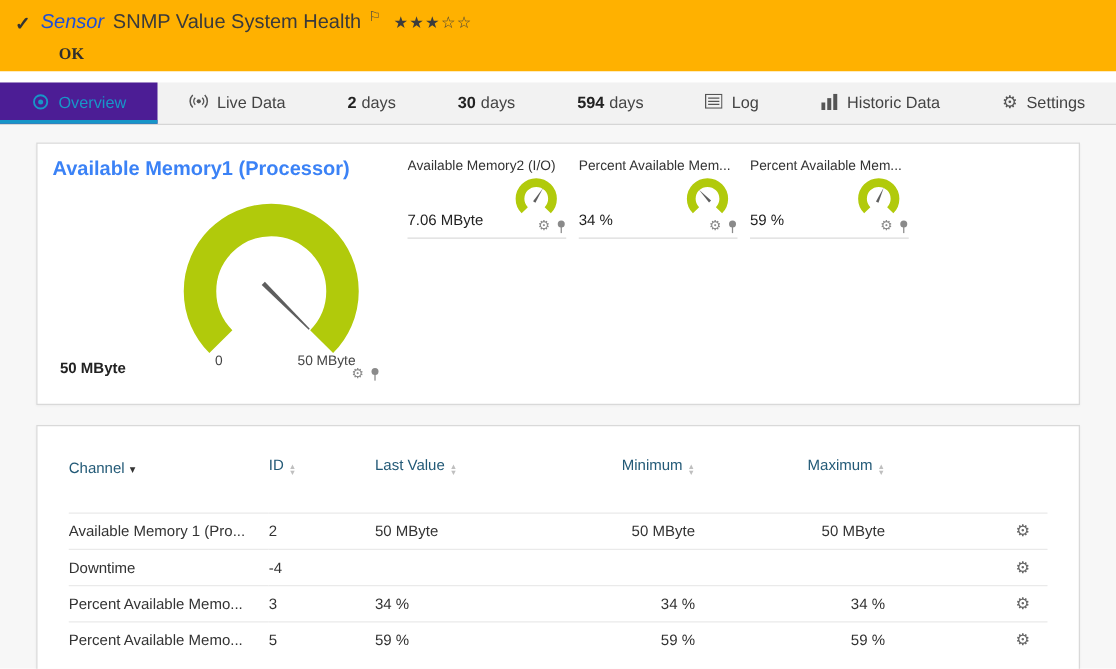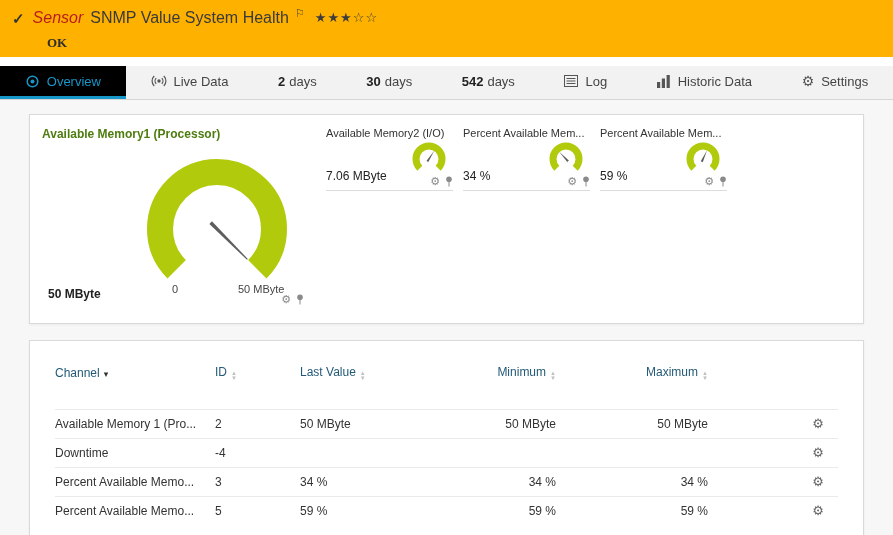--- a/index.html
+++ b/index.html
@@ -10,7 +10,7 @@
   .topbar { background:var(--header_bg,#ffb100); height:57px; padding:9px 10px 0; }
   .topbar-line1 { display:flex; align-items:flex-start; }
   .check-icon { font-size:15px; font-weight:bold; color:#333; margin:1px 8px 0 2px; }
-  .sensor-type { font-style:italic; font-size:16px; color:#b91c1c; margin-right:7px; }
+  .sensor-type { font-style:italic; font-size:16px; color:#1d4ed8; margin-right:7px; }
   .sensor-title { font-size:16px; color:#3a3a3a; }
   .flag-icon { font-size:11px; color:#444; margin:-2px 0 0 6px; cursor:pointer; }
   .stars { font-size:13px; color:#3c3c3c; letter-spacing:1px; margin:1px 0 0 10px; cursor:pointer; }

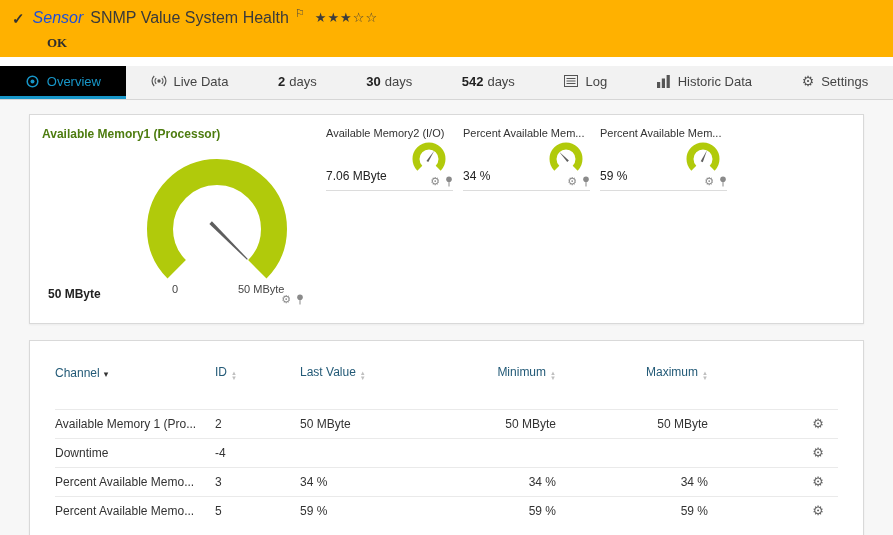--- a/index.html
+++ b/index.html
@@ -22,7 +22,7 @@
   .tab { flex:1 1 auto; display:flex; align-items:center; justify-content:center; gap:7px;
     font-size:13px; color:#444; cursor:pointer; border-bottom:3px solid transparent; padding:0 8px; white-space:nowrap; }
   .tab .ticon { color:#555; flex:none; }
-  .tab.active { background:#000000; color:var(--accent,#1796c8); border-bottom-color:var(--accent,#1796c8); }
+  .tab.active { background:#4c1d95; color:var(--accent,#1796c8); border-bottom-color:var(--accent,#1796c8); }
   .tab.active .ticon { color:var(--accent,#1796c8); }
   .tab .num { font-weight:bold; color:#222; margin-right:4px; }
   .tab .gear-glyph { font-size:14px; line-height:1; }

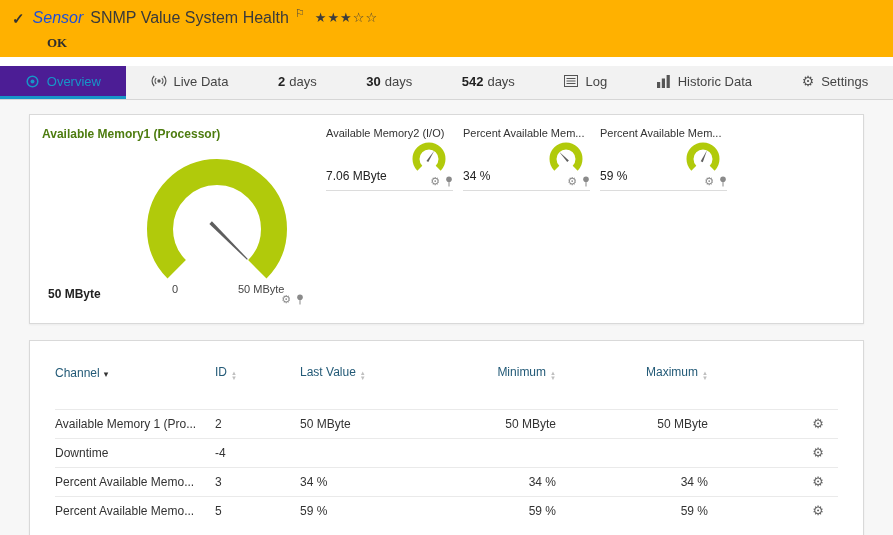--- a/index.html
+++ b/index.html
@@ -104,7 +104,7 @@
       <span><span class="num">30</span><span>days</span></span>
     </div>
     <div class="tab">
-      <span><span class="num">542</span><span>days</span></span>
+      <span><span class="num">594</span><span>days</span></span>
     </div>
     <div class="tab">
       <svg class="ticon" width="14" height="12" viewBox="0 0 14 12">

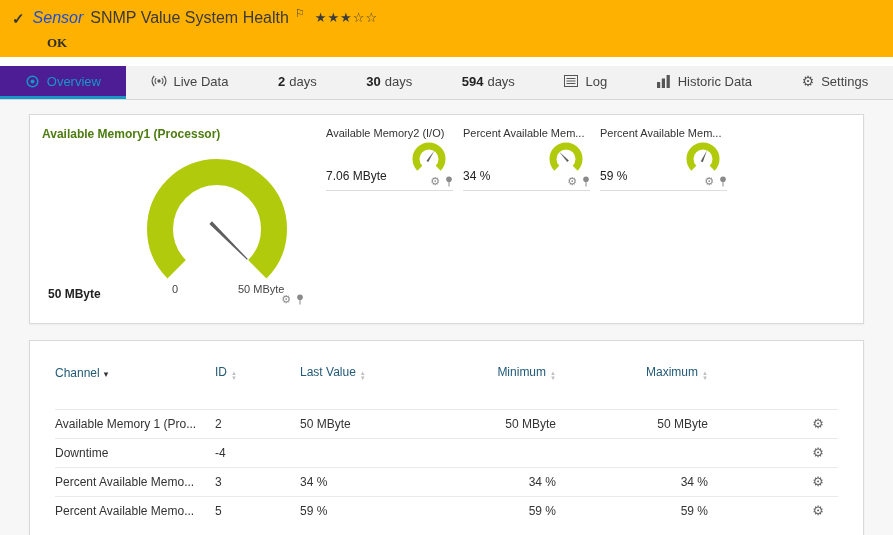--- a/index.html
+++ b/index.html
@@ -34,7 +34,7 @@
   
   .gauge-panel { height:210px; display:flex; padding:12px; margin-bottom:16px; }
   .primary-tile { width:272px; position:relative; flex:none; }
-  .pg-title { font-weight:bold; font-size:12px; color:#4d7c0f; }
+  .pg-title { font-weight:bold; font-size:16px; color:#3b82f6; }
   .pg-svg { display:block; margin:12px 0 0 95px; }
   .arc { stroke:var(--gauge,#b1ca0b); fill:none; }
   .needle { fill:#5e5e5e; }

